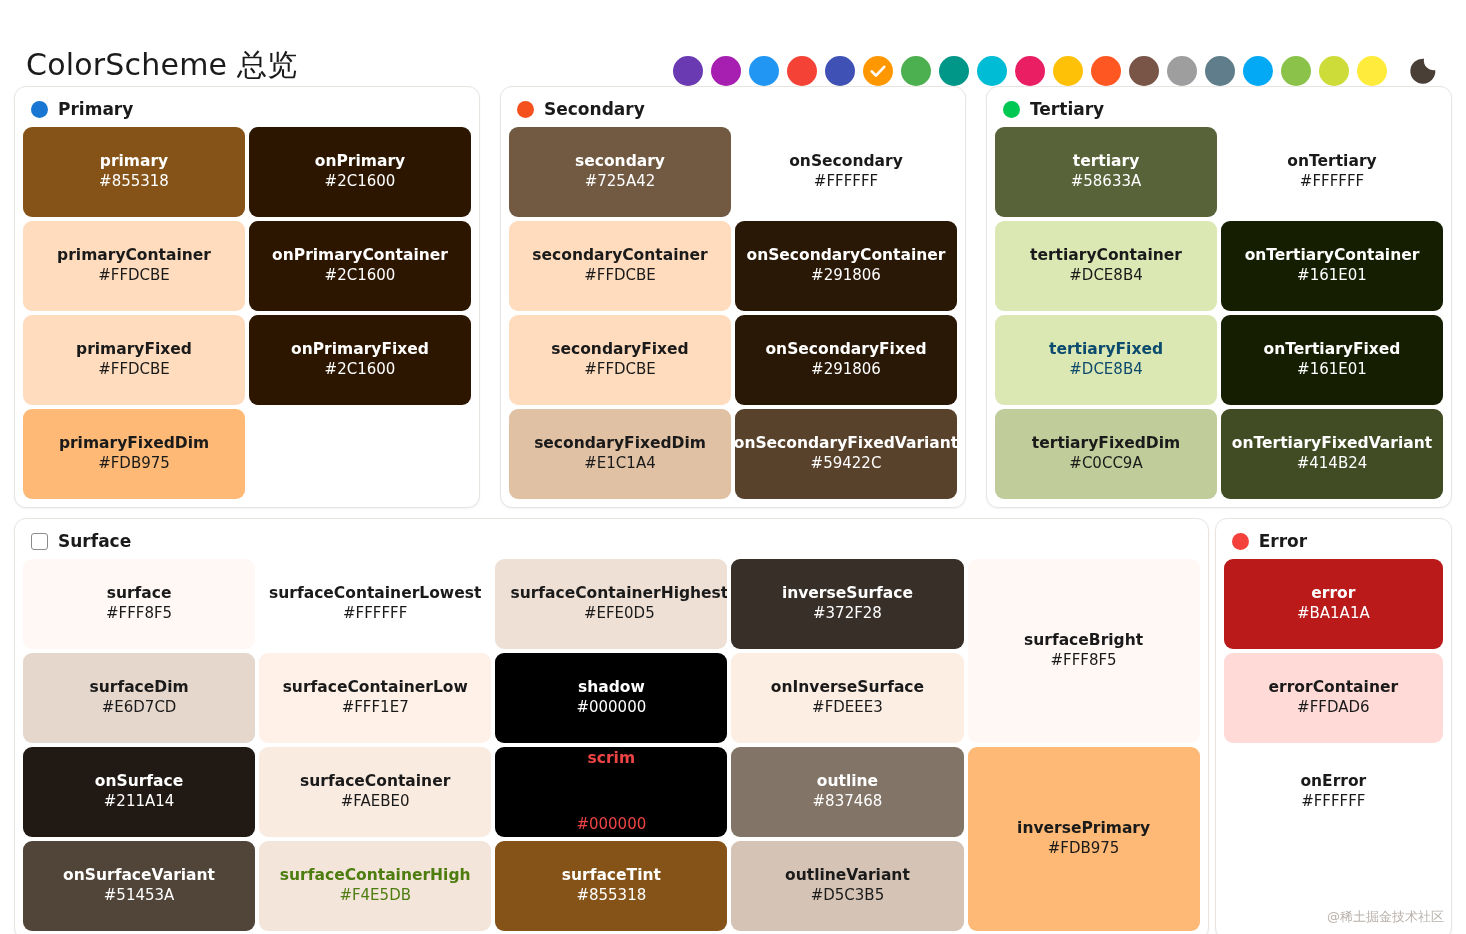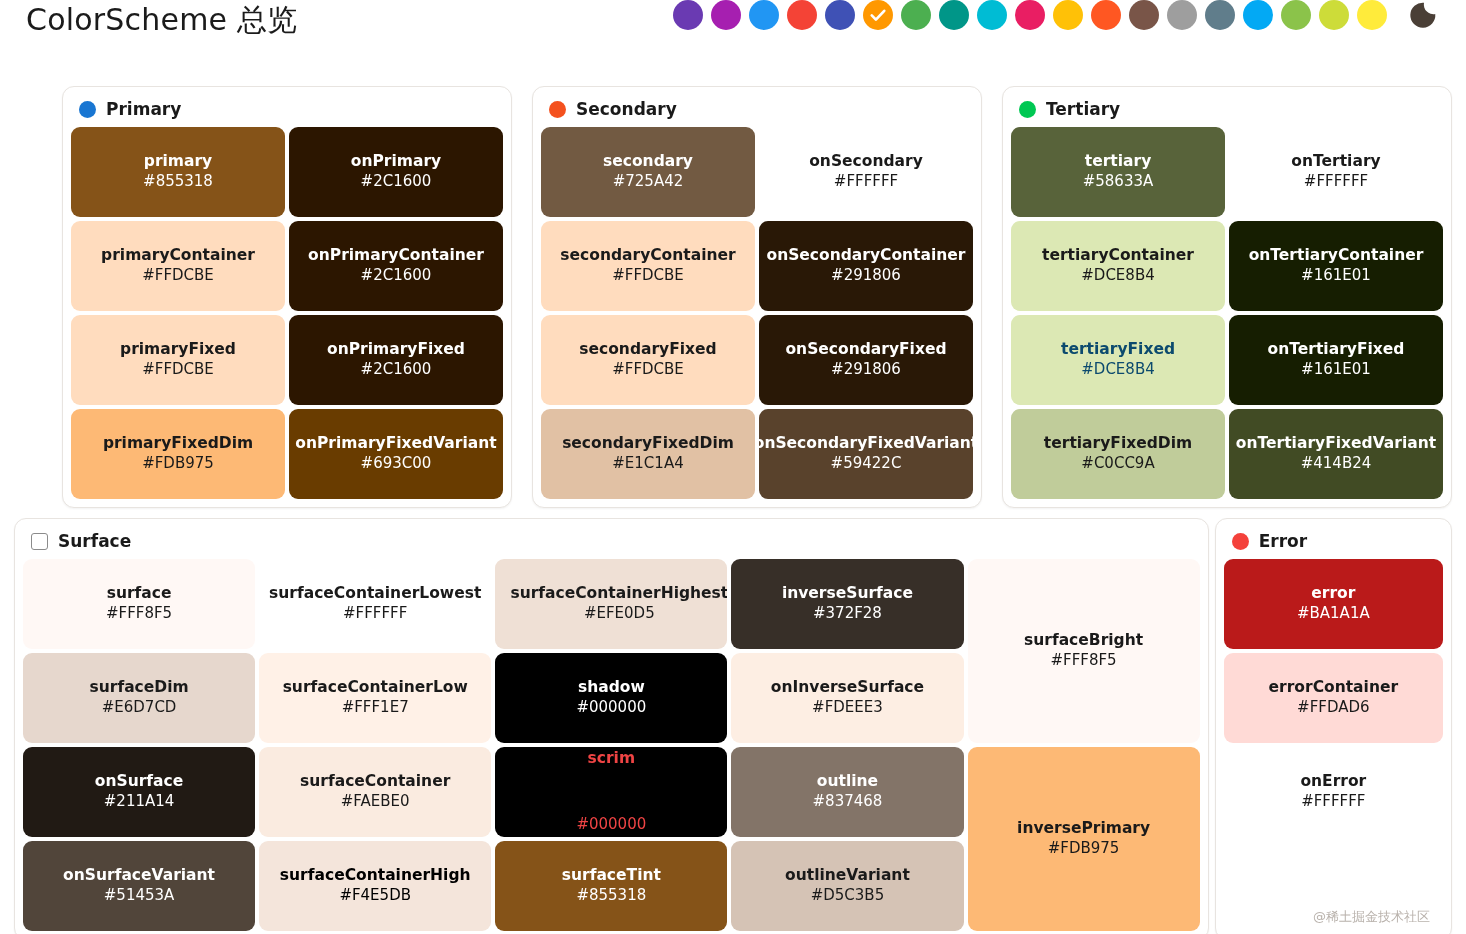--- a/index.html
+++ b/index.html
@@ -16,7 +16,7 @@
   #header {
     height: 86px;
     display: flex;
-    align-items: flex-start;
+    align-items: flex-end;
     justify-content: space-between;
     padding: 0 28px 0 26px;
     background: #ffffff;

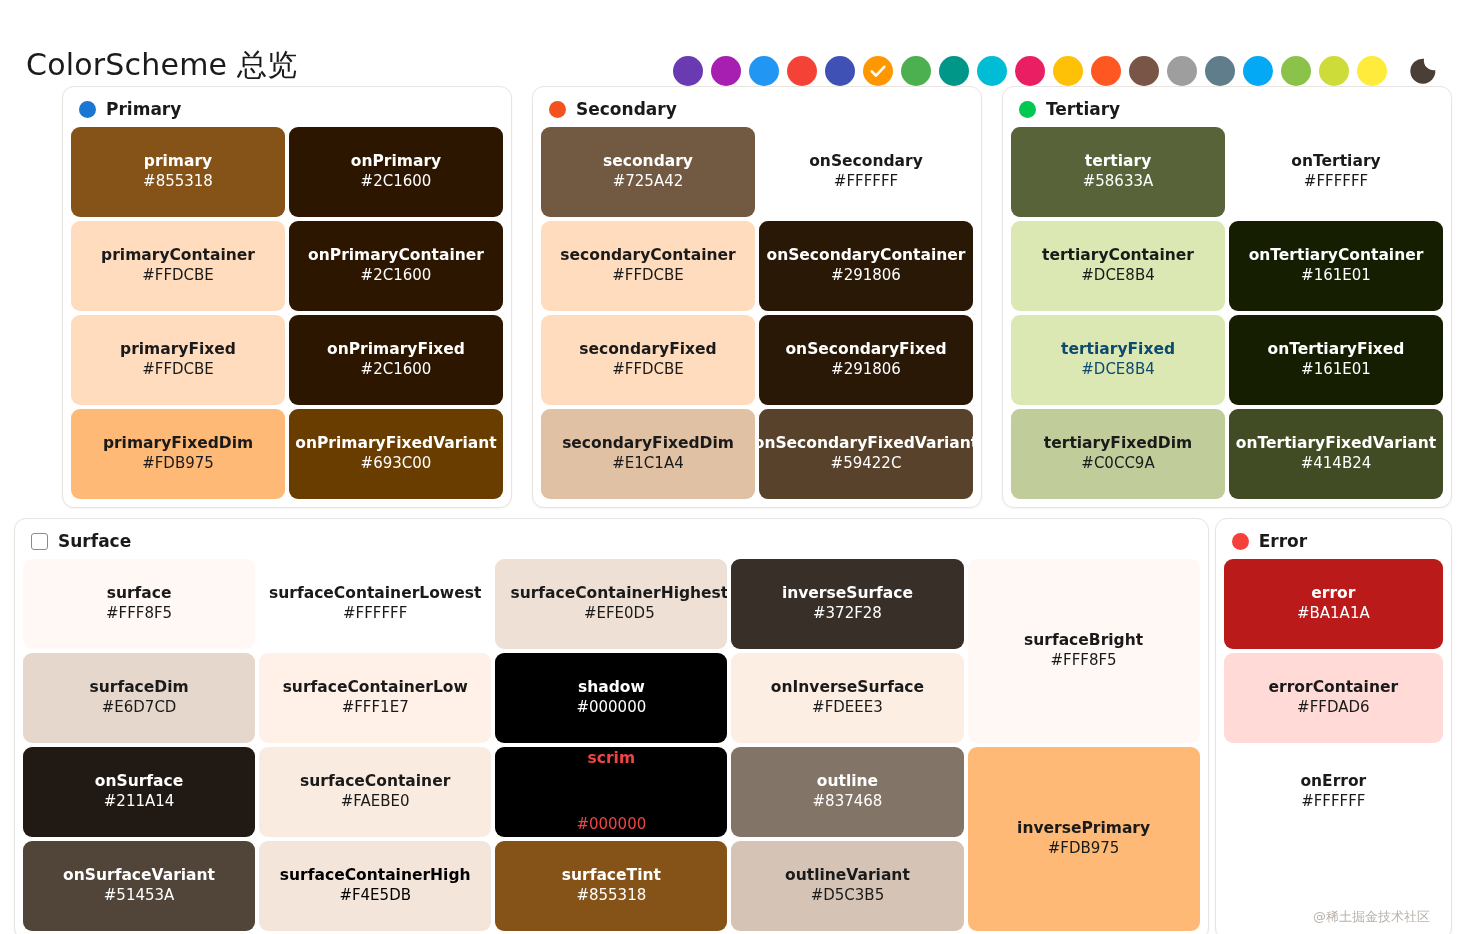--- a/index.html
+++ b/index.html
@@ -68,7 +68,6 @@
     display: grid;
     grid-template-columns: 1fr 1fr 1fr;
     gap: 20px;
-    margin-left: 48px;
   }
   .row-bottom {
     display: grid;

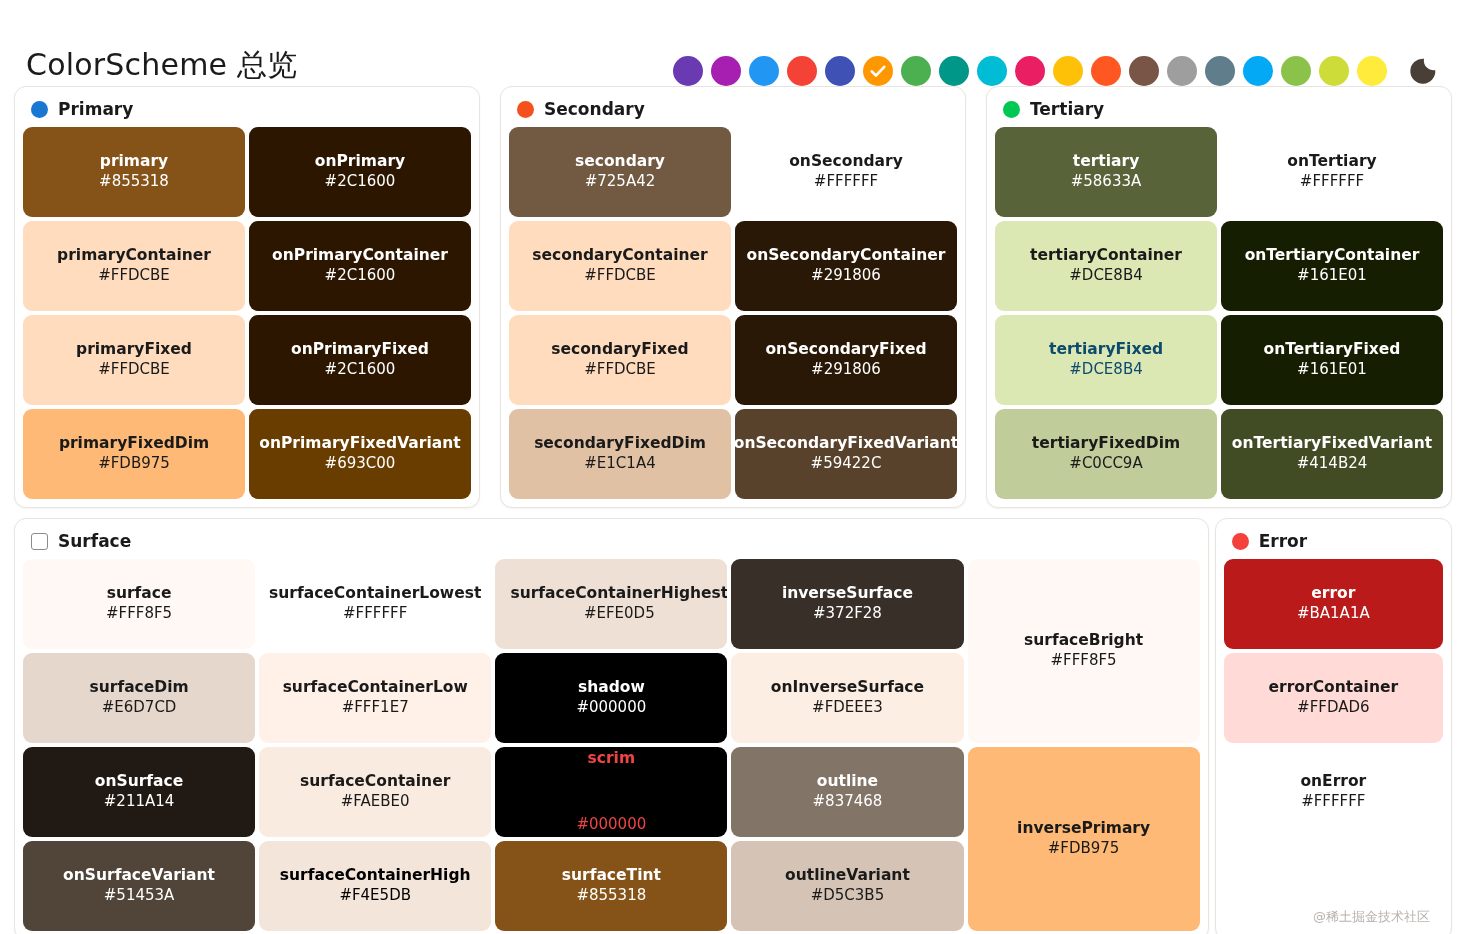--- a/index.html
+++ b/index.html
@@ -239,10 +239,6 @@
             <div class="sw-name">primaryFixedDim</div>
             <div class="sw-hex">#FDB975</div>
           </div>
-          <div class="swatch" style="background: rgb(105, 60, 0); color: rgb(255, 255, 255);">
-            <div class="sw-name">onPrimaryFixedVariant</div>
-            <div class="sw-hex">#693C00</div>
-          </div>
         </div>
     </div>
 

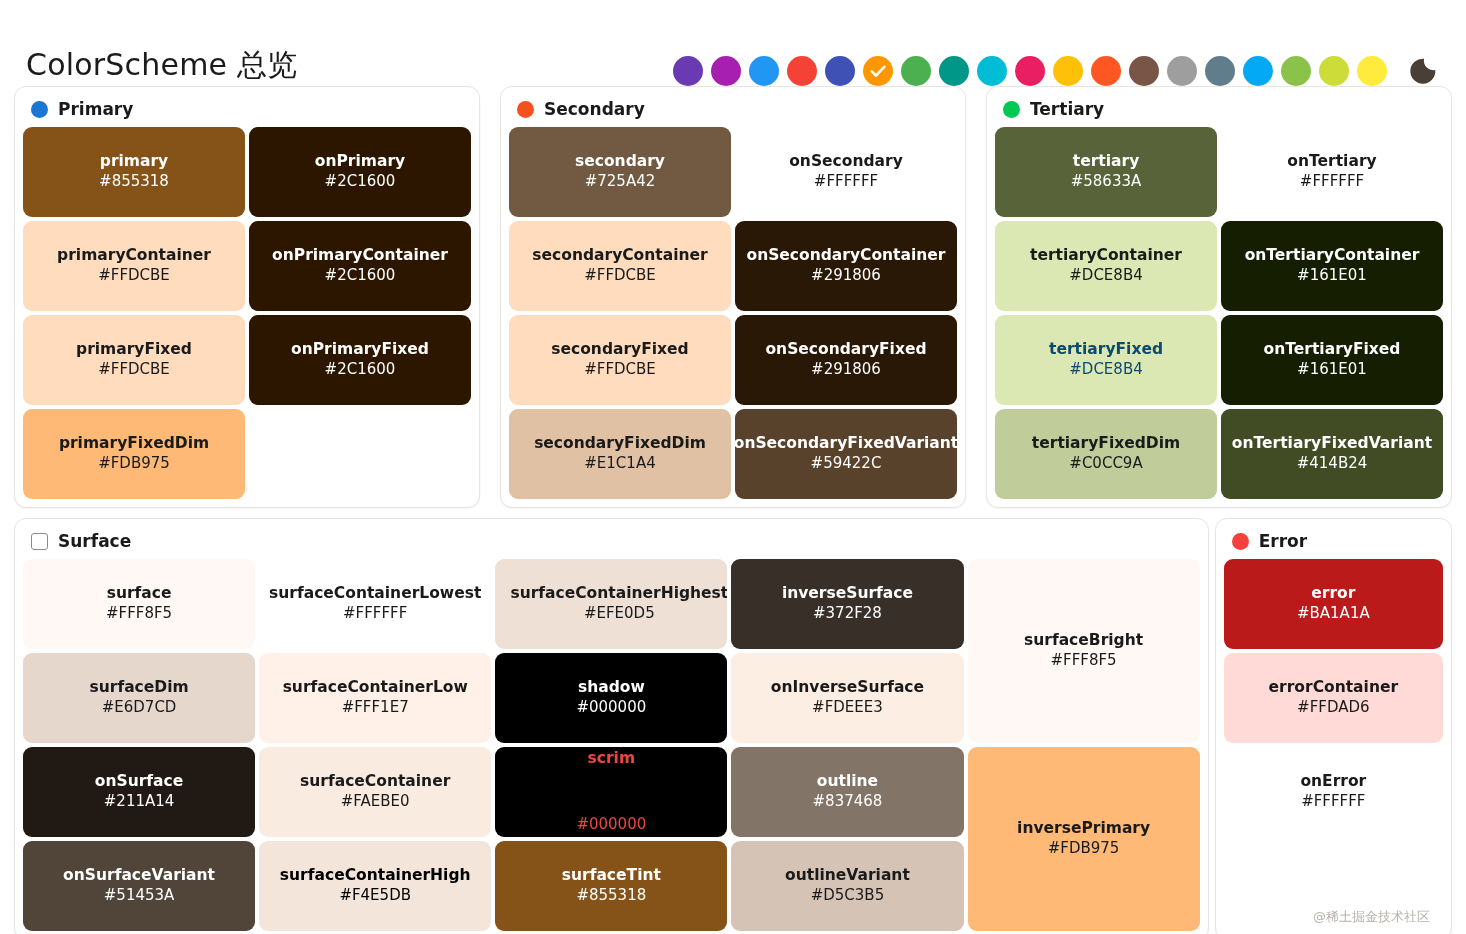--- a/index.html
+++ b/index.html
@@ -362,7 +362,7 @@
             <div class="sw-name">surfaceContainer</div>
             <div class="sw-hex">#FAEBE0</div>
           </div>
-          <div class="swatch" style="background: rgb(244, 229, 219); color: #000000; grid-area: 4 / 2;">
+          <div class="swatch" style="background: rgb(244, 229, 219); color: #4d7c0f; grid-area: 4 / 2;">
             <div class="sw-name">surfaceContainerHigh</div>
             <div class="sw-hex">#F4E5DB</div>
           </div>

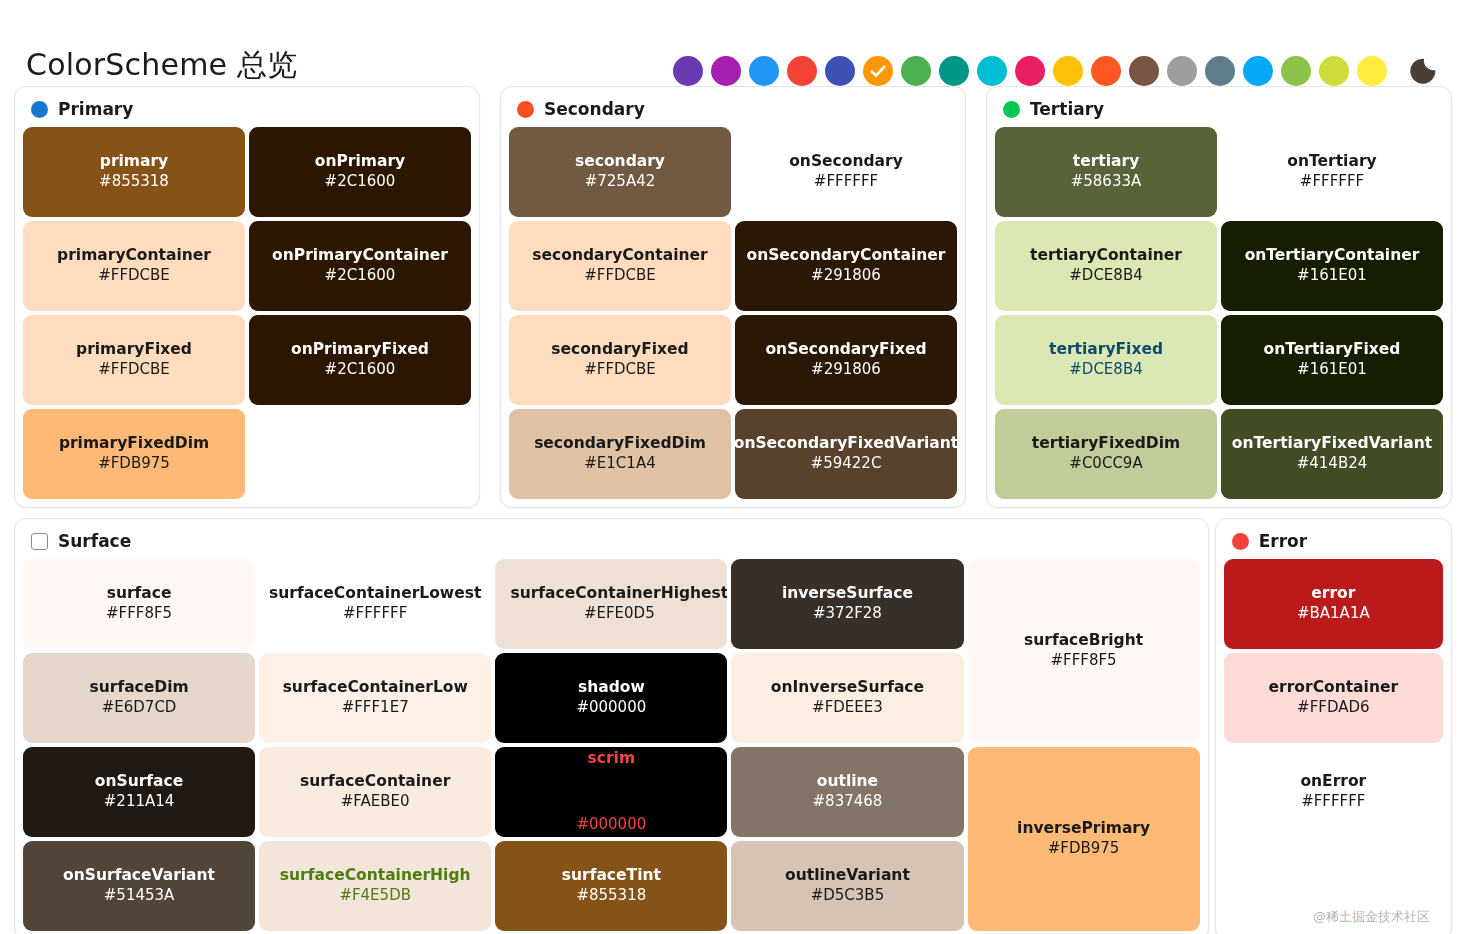--- a/index.html
+++ b/index.html
@@ -154,7 +154,7 @@
 
   #watermark {
     position: absolute;
-    right: 36px;
+    right: 22px;
     bottom: 8px;
     font-size: 13px;
     color: #b9b2ac;

